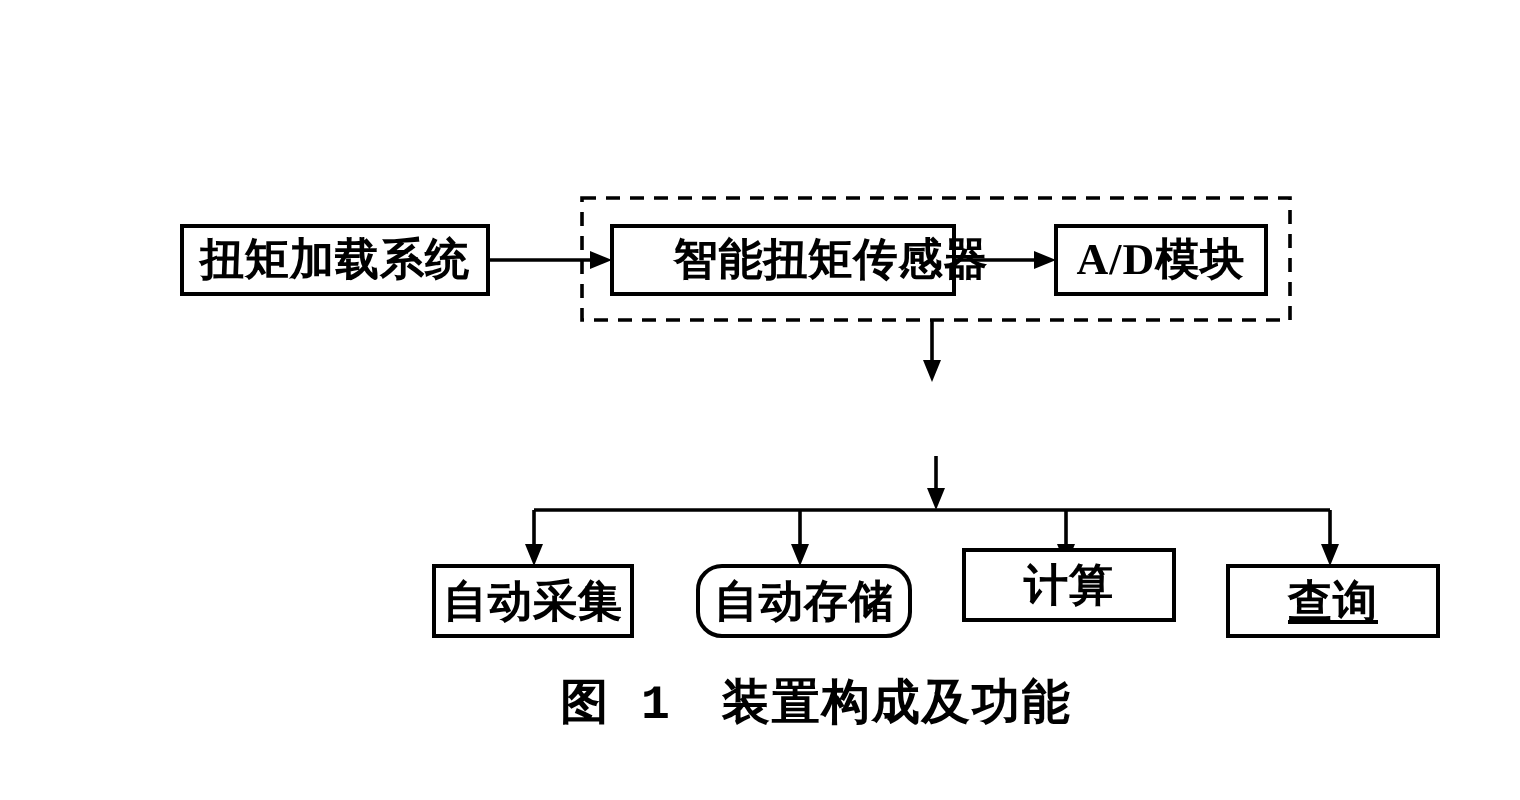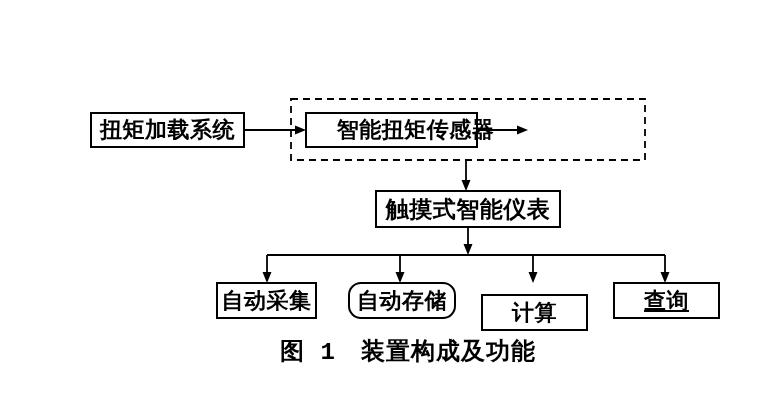--- a/index.html
+++ b/index.html
@@ -114,6 +114,7 @@
 
   <div class="node node-sensor">智能扭矩传感器</div>
 
+  <div class="node node-ad">A/D模块</div>
 
   <div class="node node-instrument">触摸式智能仪表</div>
 

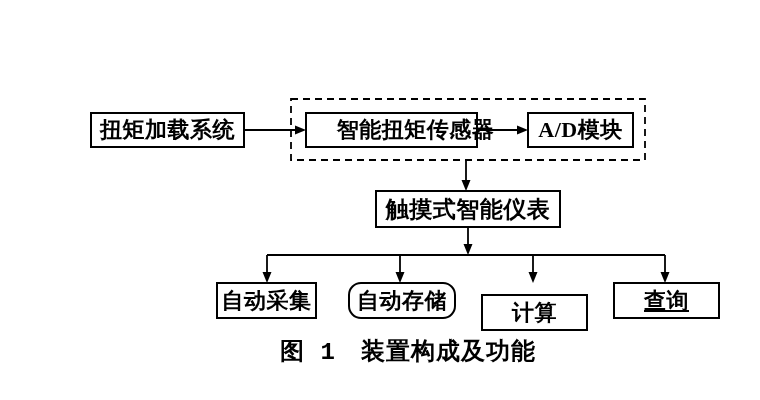--- a/index.html
+++ b/index.html
@@ -116,7 +116,6 @@
 
   <div class="node node-ad">A/D模块</div>
 
-  <div class="node node-instrument">触摸式智能仪表</div>
 
   <div class="node node-collect">自动采集</div>
 

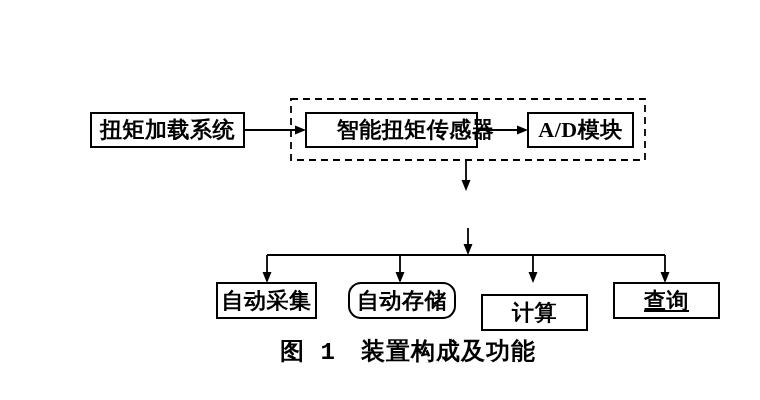--- a/index.html
+++ b/index.html
@@ -44,7 +44,7 @@
   .node-instrument { left: 327px; top: 190px; width: 186px; height: 38px; font-size: 23px; }
   .node-collect    { left: 168px; top: 282px; width: 101px; height: 37px; }
   .node-store      { left: 300px; top: 282px; width: 108px; height: 37px; border-radius: 13px; }
-  .node-calc       { left: 433px; top: 294px; width: 107px; height: 37px; }
+  .node-calc       { left: 433px; top: 274px; width: 107px; height: 37px; }
   .node-query      { left: 565px; top: 282px; width: 107px; height: 37px; text-decoration: underline; }
   .caption {
     position: absolute;

